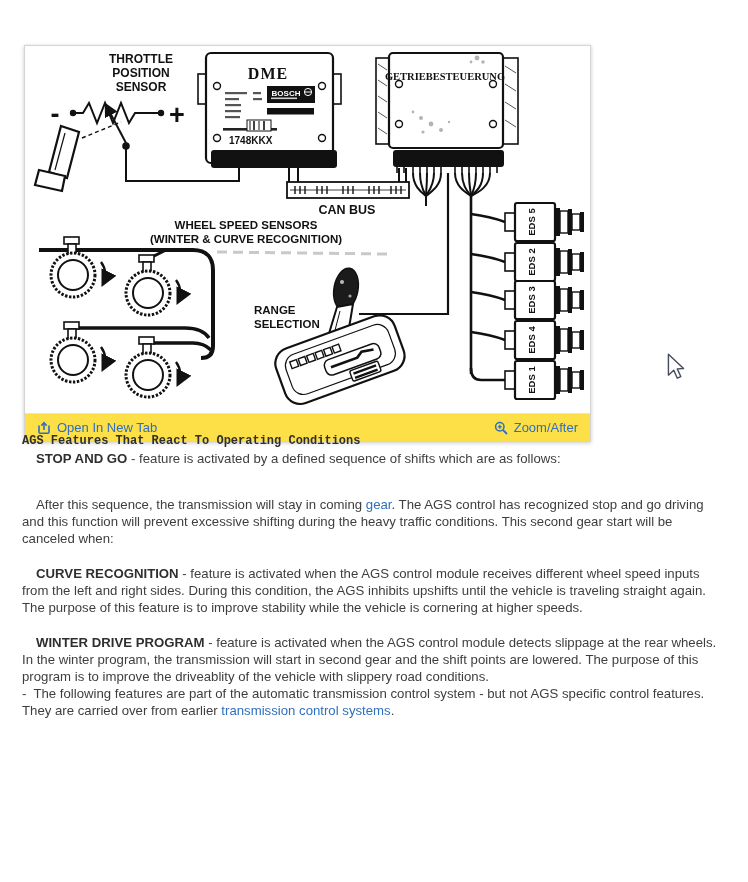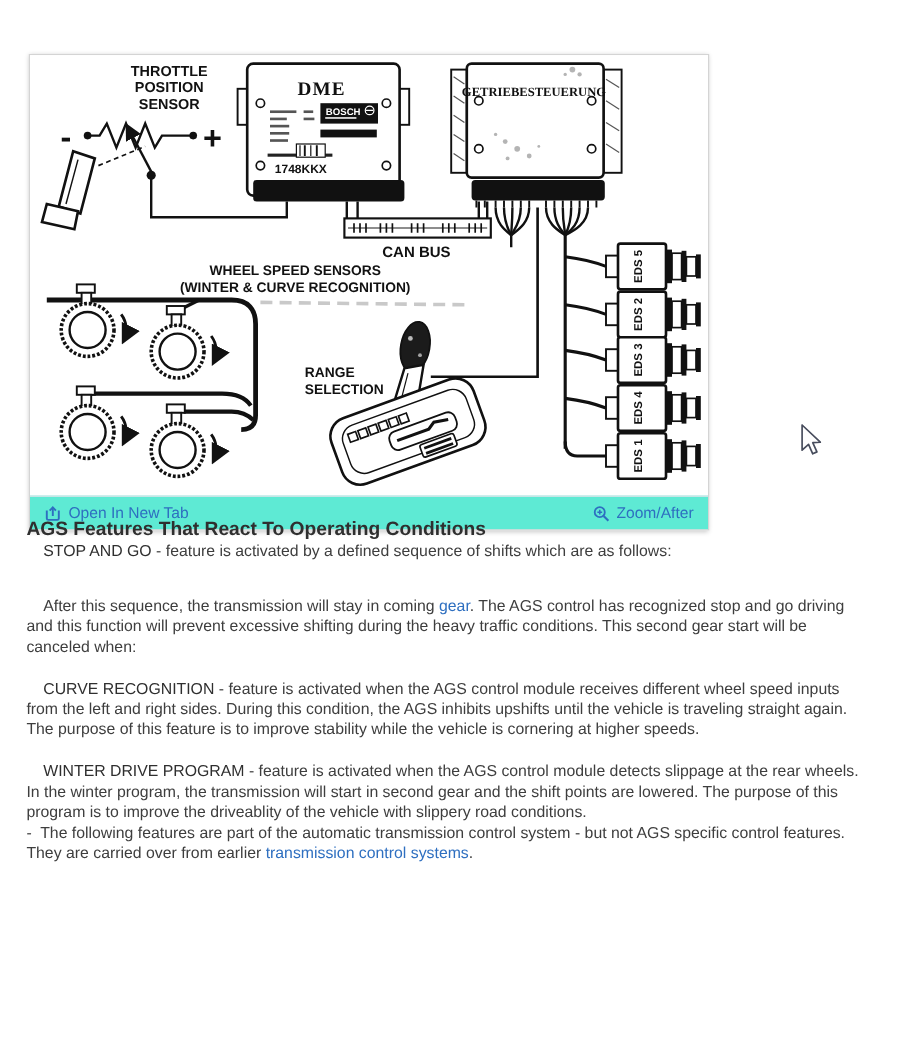--- a/index.html
+++ b/index.html
@@ -8,7 +8,7 @@
   .figure-card{position:absolute;left:24px;top:18px;width:565px;background:#fff;
        border:1px solid #d4d4d4;box-shadow:0 1px 4px rgba(0,0,0,.22);margin-top:27px;}
   .diagram-svg{display:block;width:565px;height:367px;background:#fff;}
-  .figure-toolbar{height:27px;background:#5eead4;border-top:1px solid #e0e4ea;
+  .figure-toolbar{height:27px;background:#fde047;border-top:1px solid #e0e4ea;
        display:flex;align-items:center;justify-content:space-between;padding:0 12px;}
   .tool-link{display:flex;align-items:center;gap:6px;color:#2e6fc0;font-size:13px;
        cursor:pointer;text-decoration:none;}

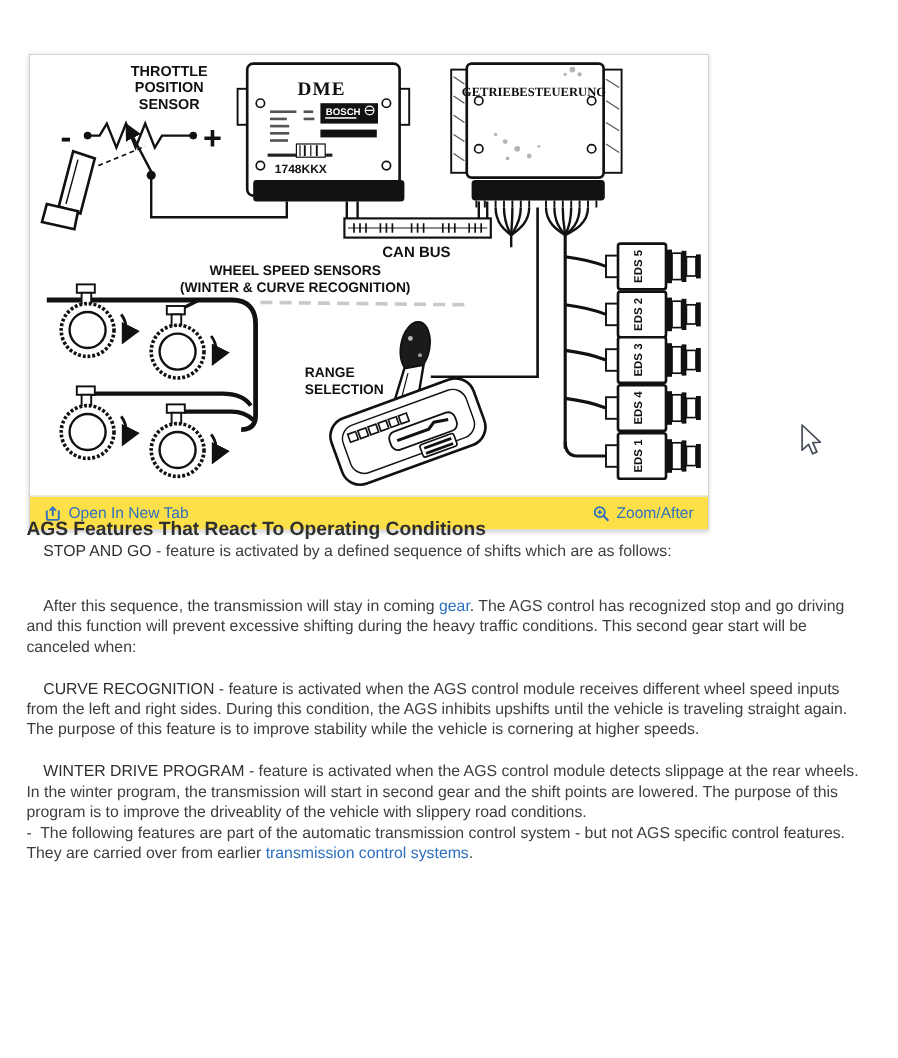--- a/index.html
+++ b/index.html
@@ -14,7 +14,7 @@
        cursor:pointer;text-decoration:none;}
   .content{position:absolute;left:22px;top:433px;width:706px;font-size:13.2px;line-height:17px;}
   .content p{margin:0;}
-  h3.sec{font-size:16px;line-height:17px;margin:0;color:#2f2f2f;}
+  h3.sec{font-size:12px;line-height:17px;margin:0;color:#2f2f2f;font-family:Liberation Mono, monospace;}
   .ind{text-indent:14px;}
   .gap28{margin-top:29px !important;}
   .gap18{margin-top:18px !important;}

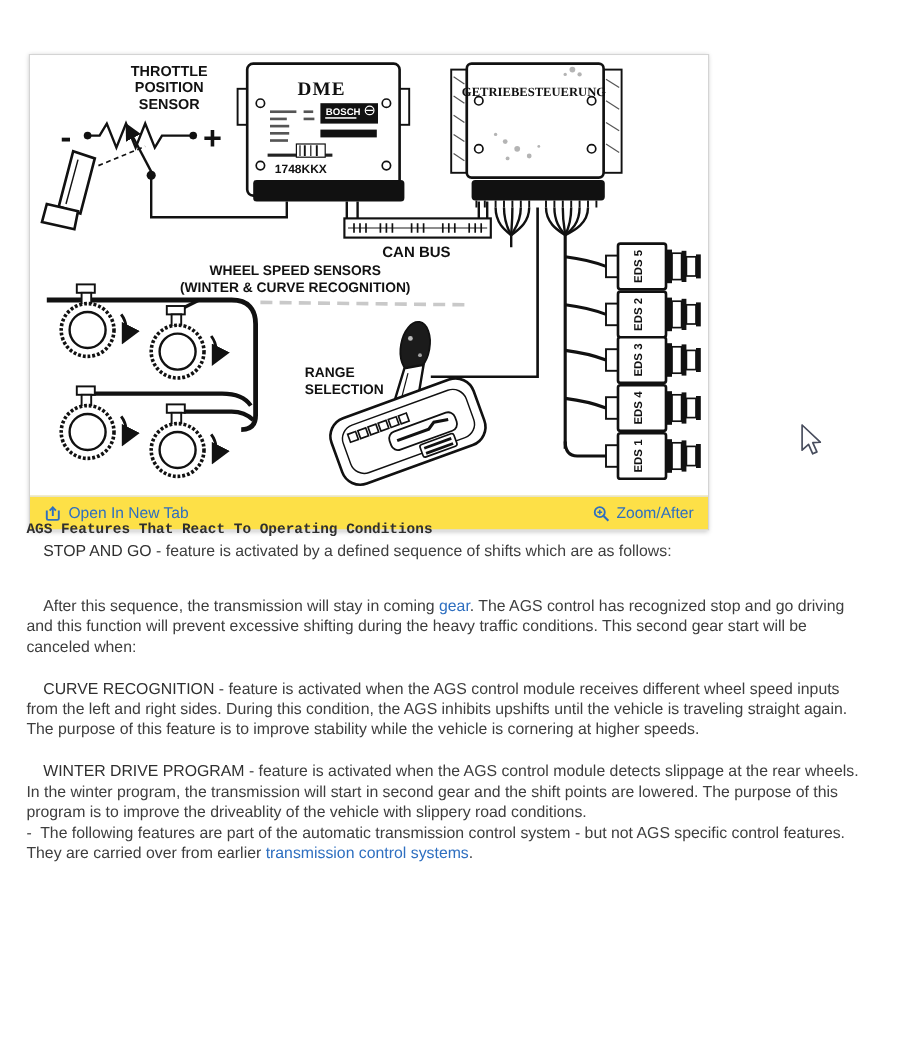--- a/index.html
+++ b/index.html
@@ -19,7 +19,7 @@
   .gap28{margin-top:29px !important;}
   .gap18{margin-top:18px !important;}
   .gap17{margin-top:17px !important;}
-  .term{font-weight:normal;color:#2f2f2f;}
+  .term{font-weight:bold;color:#2f2f2f;}
   a.inline-link{color:#2e6fc0;text-decoration:none;cursor:pointer;}
   .bullet{padding-left:14px;}
   .cursor{position:absolute;left:666px;top:353px;width:20px;height:28px;pointer-events:none;}

